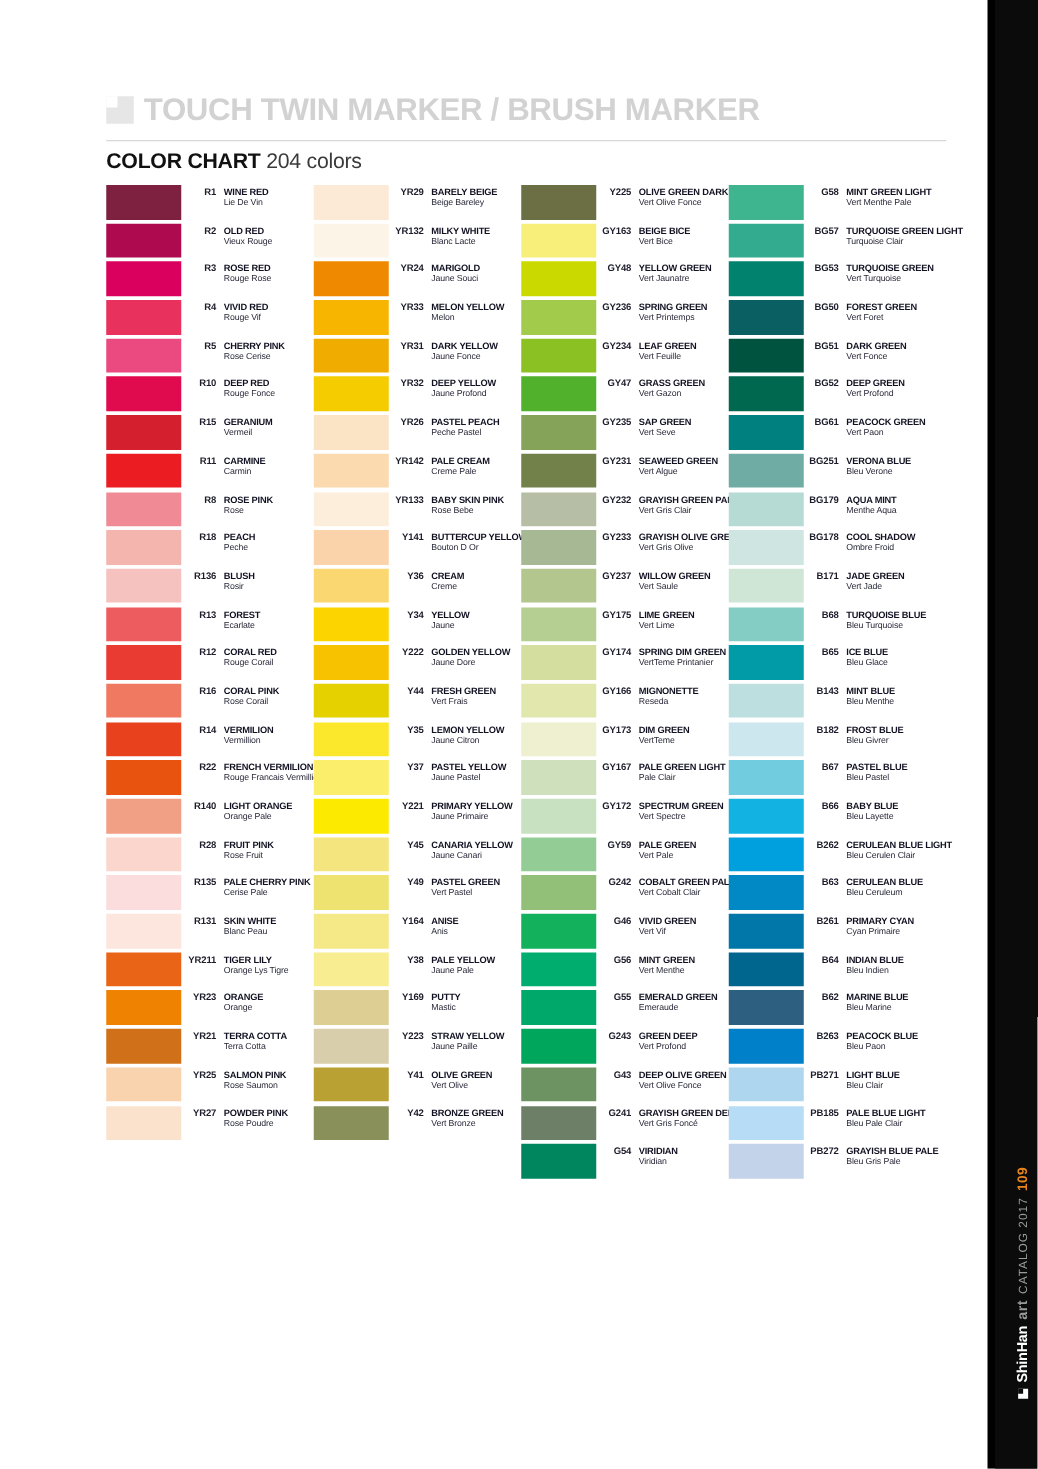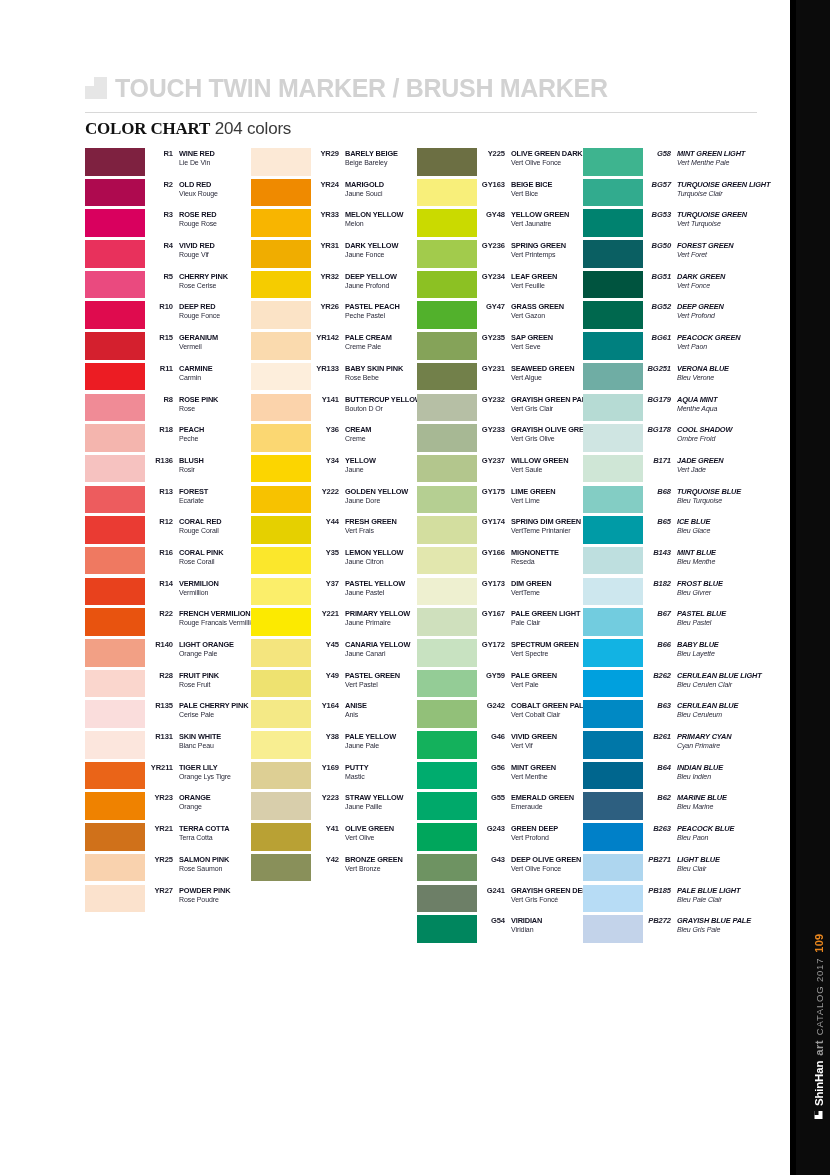--- a/index.html
+++ b/index.html
@@ -116,7 +116,7 @@
     font-size: 17px;
     white-space: nowrap;
   }
-  .chart-title .strong { font-weight: bold; color: #111111; letter-spacing: -0.2px; font-family: Liberation Serif, serif; }
+  .chart-title .strong { font-weight: bold; color: #111111; letter-spacing: -0.2px; }
   .chart-title .light  { font-weight: normal; color: #3a3a3a; letter-spacing: -0.2px; }
 
   

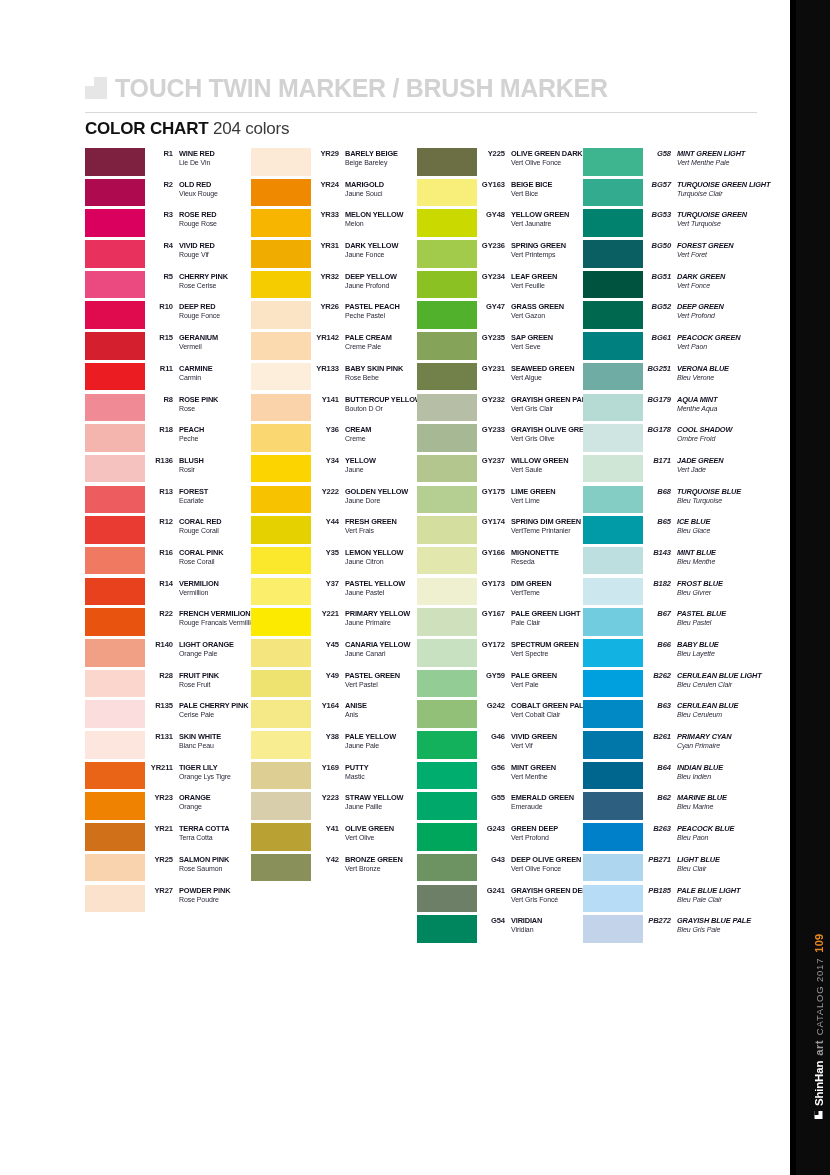--- a/index.html
+++ b/index.html
@@ -128,7 +128,7 @@
     gap: 0;
   }
   .col { width: 166px; flex: none; }
-  .col:last-child { width: 180px; font-style: italic; }
+  .col:last-child { width: 180px; }
 
   .swatch-row {
     height: 30.7px;

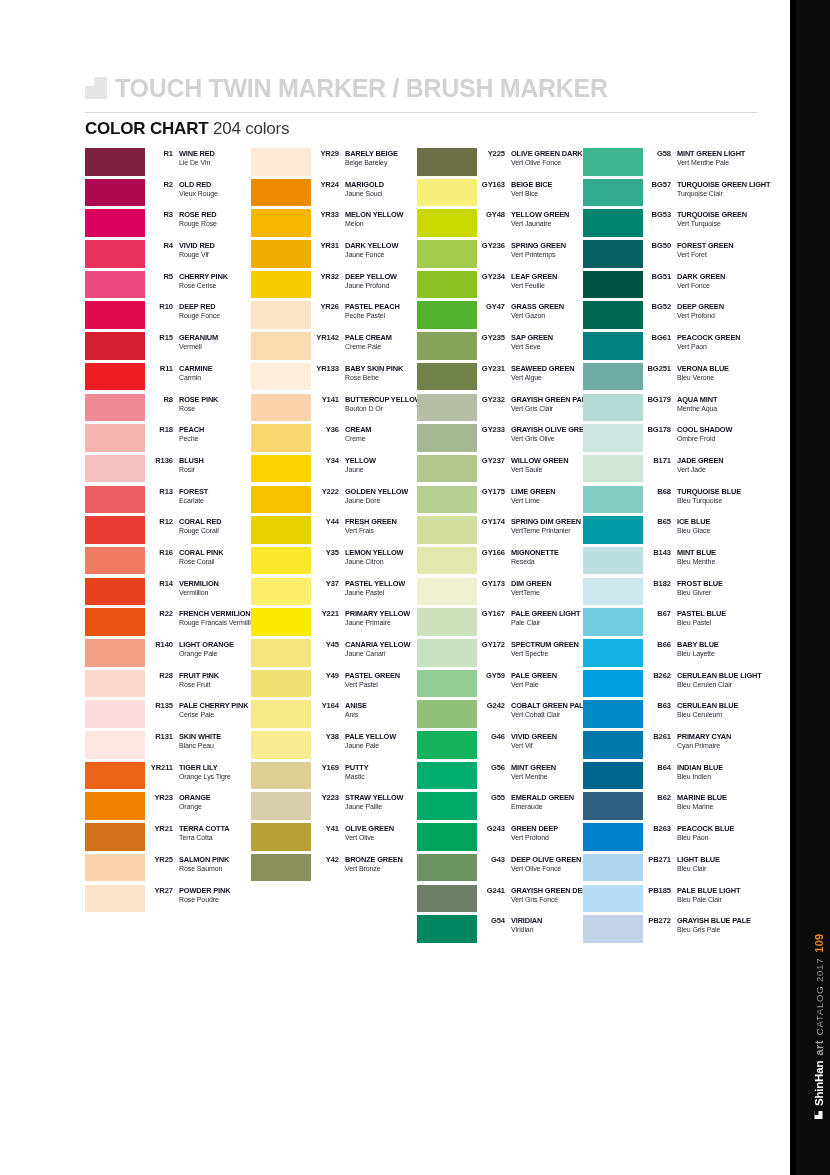--- a/index.html
+++ b/index.html
@@ -401,6 +401,14 @@
           </div>
         </div>
         <div class="swatch-row">
+          <div class="chip" title="MILKY WHITE" style="background: rgb(253, 244, 232);"></div>
+          <div class="code">YR132</div>
+          <div class="names">
+            <div class="name-en">MILKY WHITE</div>
+            <div class="name-fr">Blanc Lacte</div>
+          </div>
+        </div>
+        <div class="swatch-row">
           <div class="chip" title="MARIGOLD" style="background: rgb(239, 138, 0);"></div>
           <div class="code">YR24</div>
           <div class="names">

